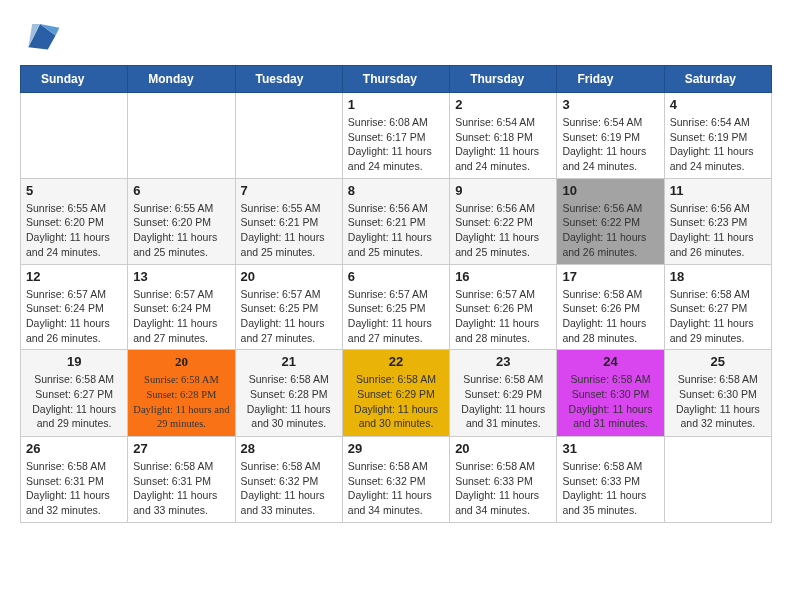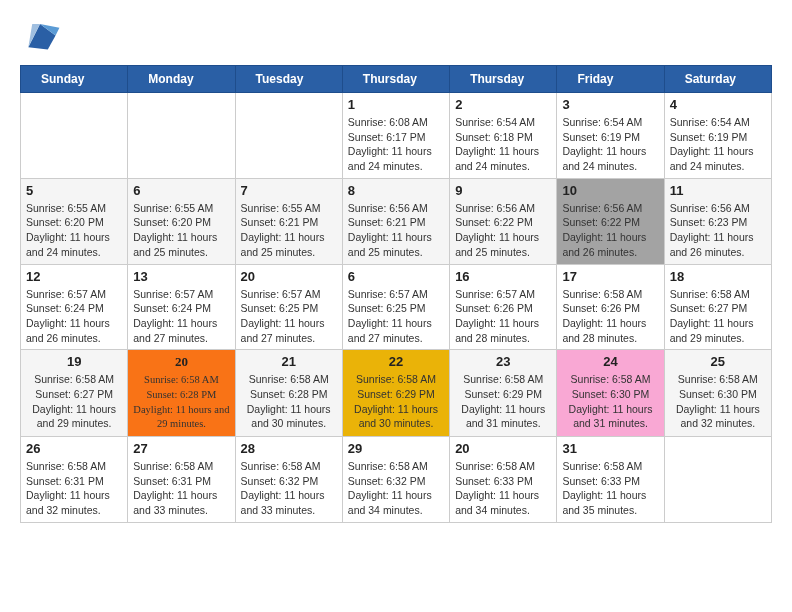--- a/index.html
+++ b/index.html
@@ -277,7 +277,7 @@
 Sunset: 6:29 PM
 Daylight: 11 hours and 31 minutes.</div>
         </td>
-        <td style="background: #f9a8d4; margin-left: 36px;">
+        <td style="background: #d946ef; margin-left: 36px;">
           <div class="day-num">24</div>
           <div class="day-info" style="white-space: pre-line;">Sunrise: 6:58 AM
 Sunset: 6:30 PM

